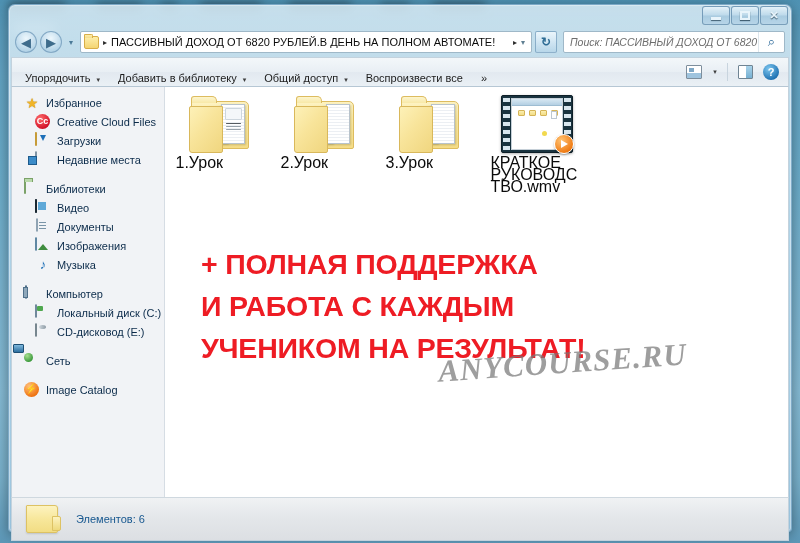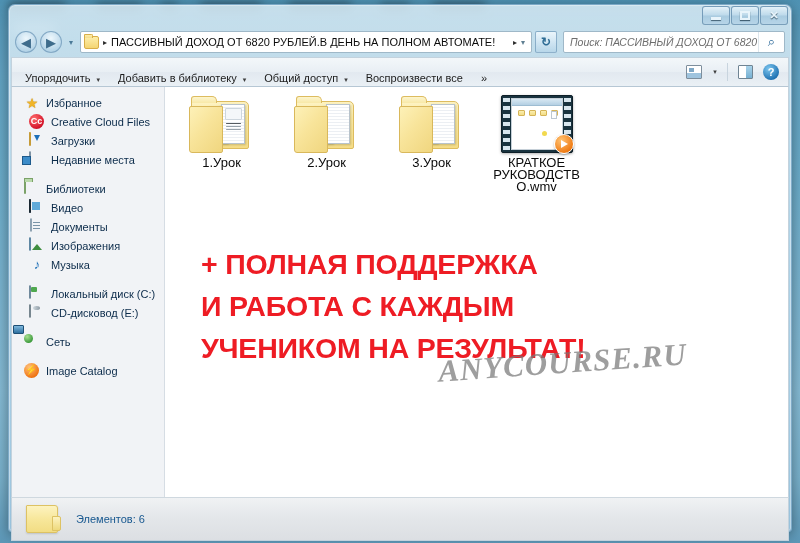--- a/index.html
+++ b/index.html
@@ -302,7 +302,7 @@
     cursor: default;
     white-space: nowrap;
   }
-  .navrow.child { padding-left: 17px; }
+  .navrow.child { padding-left: 23px; }
   .navrow .navlabel { margin-left: 6px; overflow: hidden; text-overflow: ellipsis; }
   .navico { width: 16px; height: 16px; flex: 0 0 16px; position: relative; }
 

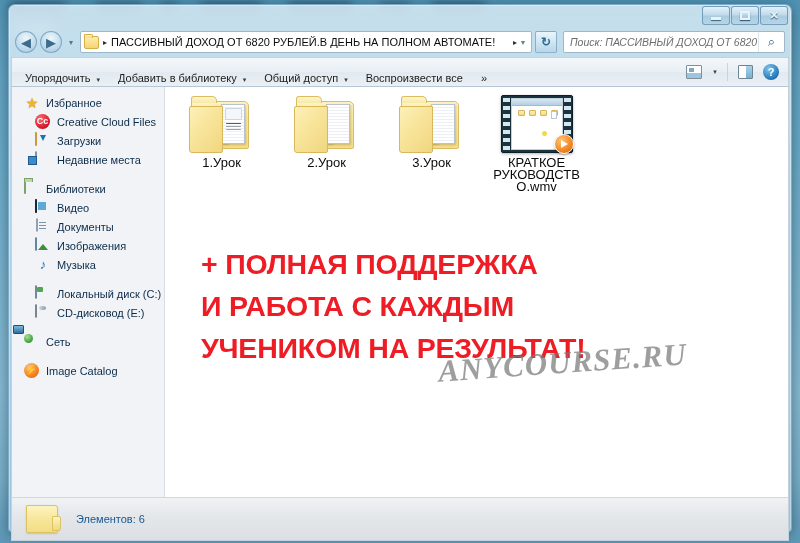--- a/index.html
+++ b/index.html
@@ -466,9 +466,9 @@
   }
   .filelabel {
     margin-top: 4px;
-    font-size: 13px;
+    font-size: 16px;
     color: #0b0b0b;
-    text-align: center;
+    text-align: left;
     line-height: 12px;
     width: 92px;
     word-wrap: break-word;

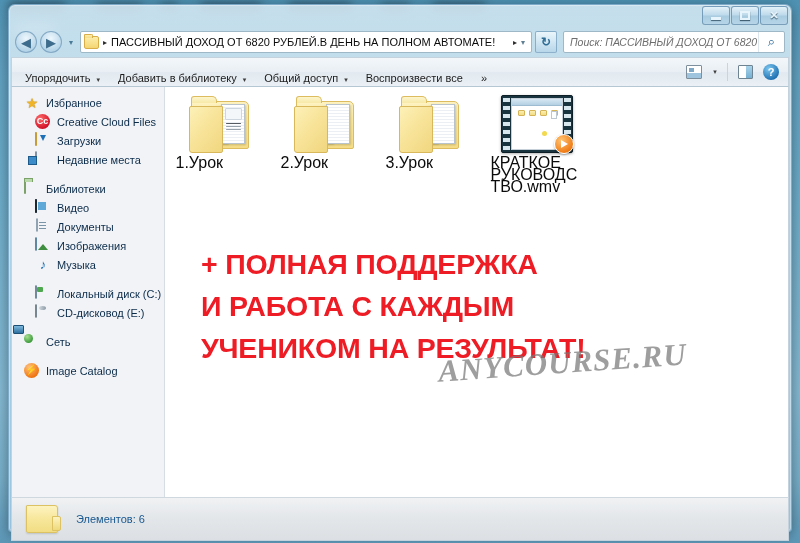--- a/index.html
+++ b/index.html
@@ -824,6 +824,10 @@
         </div>
 
         <div class="navgroup">
+          <div class="navrow">
+            <span class="navico"><span class="ic-comp"></span></span>
+            <span class="navlabel">Компьютер</span>
+          </div>
           <div class="navrow child">
             <span class="navico"><span class="ic-hdd"></span></span>
             <span class="navlabel">Локальный диск (C:)</span>

